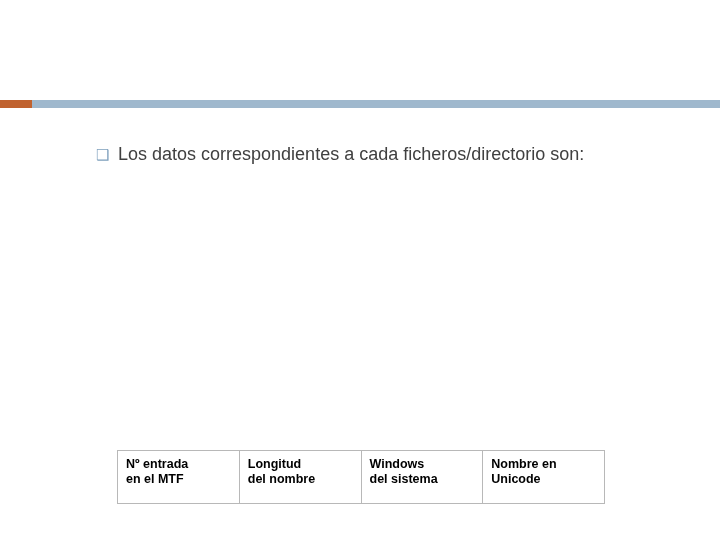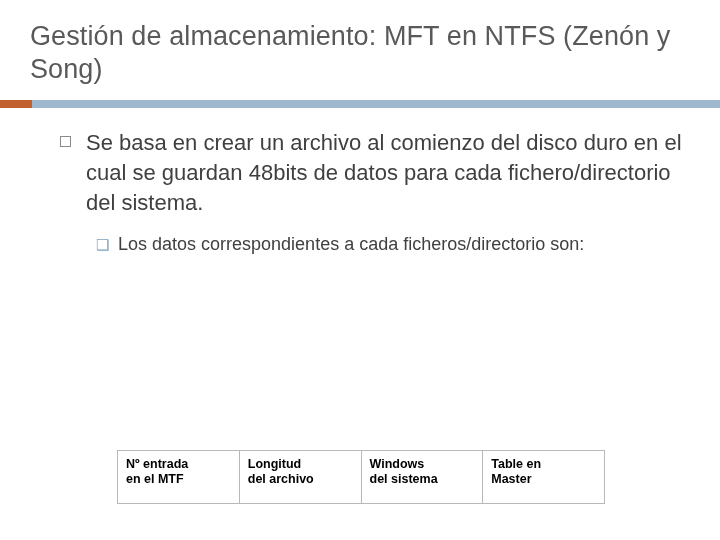--- a/index.html
+++ b/index.html
@@ -134,7 +134,6 @@
 
 <div class="slide">
 
-  <div class="title">Gestión de almacenamiento: MFT en NTFS (Zenón y Song)</div>
 
   <div class="divider-wrap">
     <div class="divider-accent"></div>

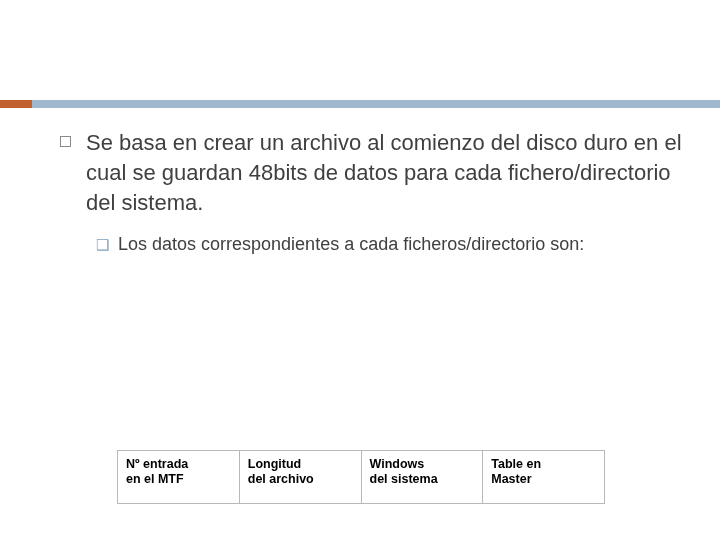--- a/index.html
+++ b/index.html
@@ -143,10 +143,6 @@
   <div class="body">
 
 
-    <div class="lvl1">
-      <span class="marker"></span>
-      <span>Se basa en crear un archivo al comienzo del disco duro en el cual se guardan 48bits de datos para cada fichero/directorio del sistema.</span>
-    </div>
 
     <div class="lvl2">
       <span class="marker2">❑</span>

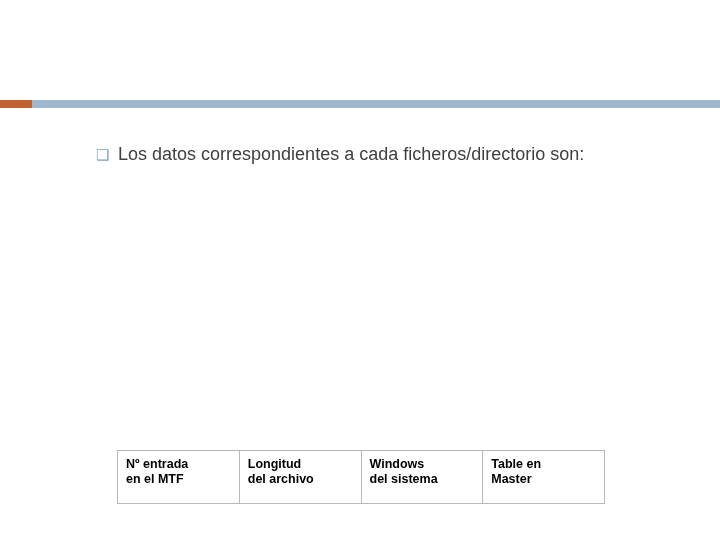--- a/index.html
+++ b/index.html
@@ -168,7 +168,7 @@
           <span class="cell-line">del sistema</span>
         </td>
         <td>
-          <span class="cell-line">Table en</span>
+          <span class="cell-line">Nombre en</span>
           <span class="cell-line">Master</span>
         </td>
       </tr>

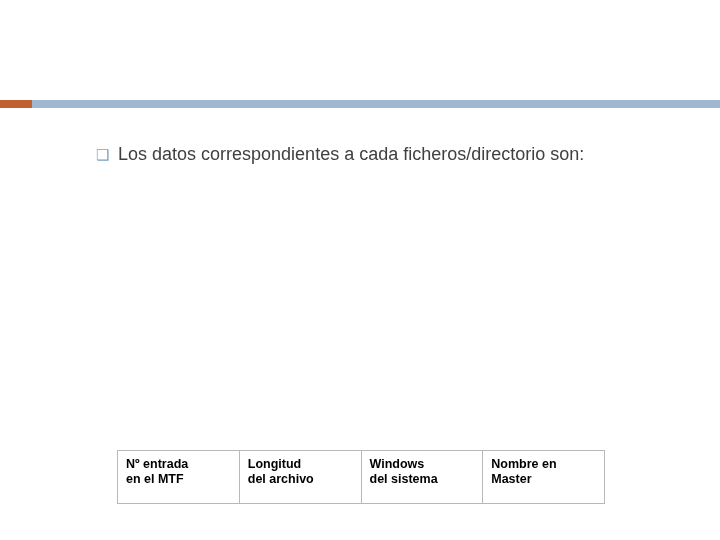--- a/index.html
+++ b/index.html
@@ -161,7 +161,7 @@
         </td>
         <td>
           <span class="cell-line">Longitud</span>
-          <span class="cell-line">del archivo</span>
+          <span class="cell-line">del nombre</span>
         </td>
         <td>
           <span class="cell-line">Windows</span>

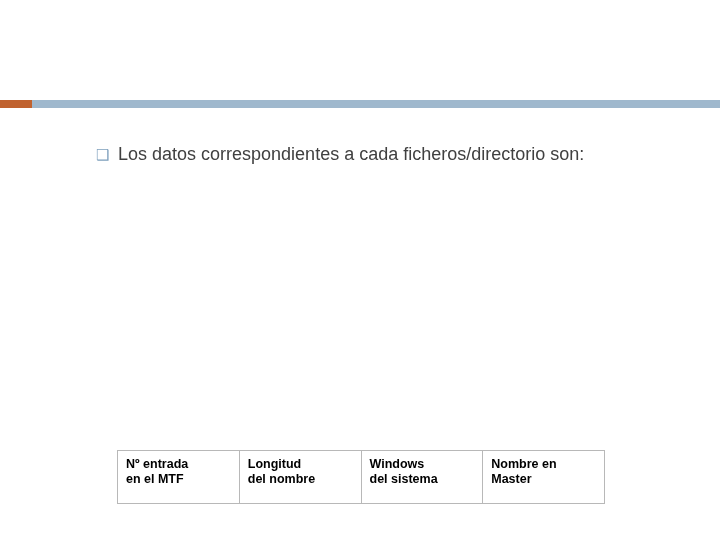--- a/index.html
+++ b/index.html
@@ -169,7 +169,7 @@
         </td>
         <td>
           <span class="cell-line">Nombre en</span>
-          <span class="cell-line">Master</span>
+          <span class="cell-line">Unicode</span>
         </td>
       </tr>
     </tbody>

